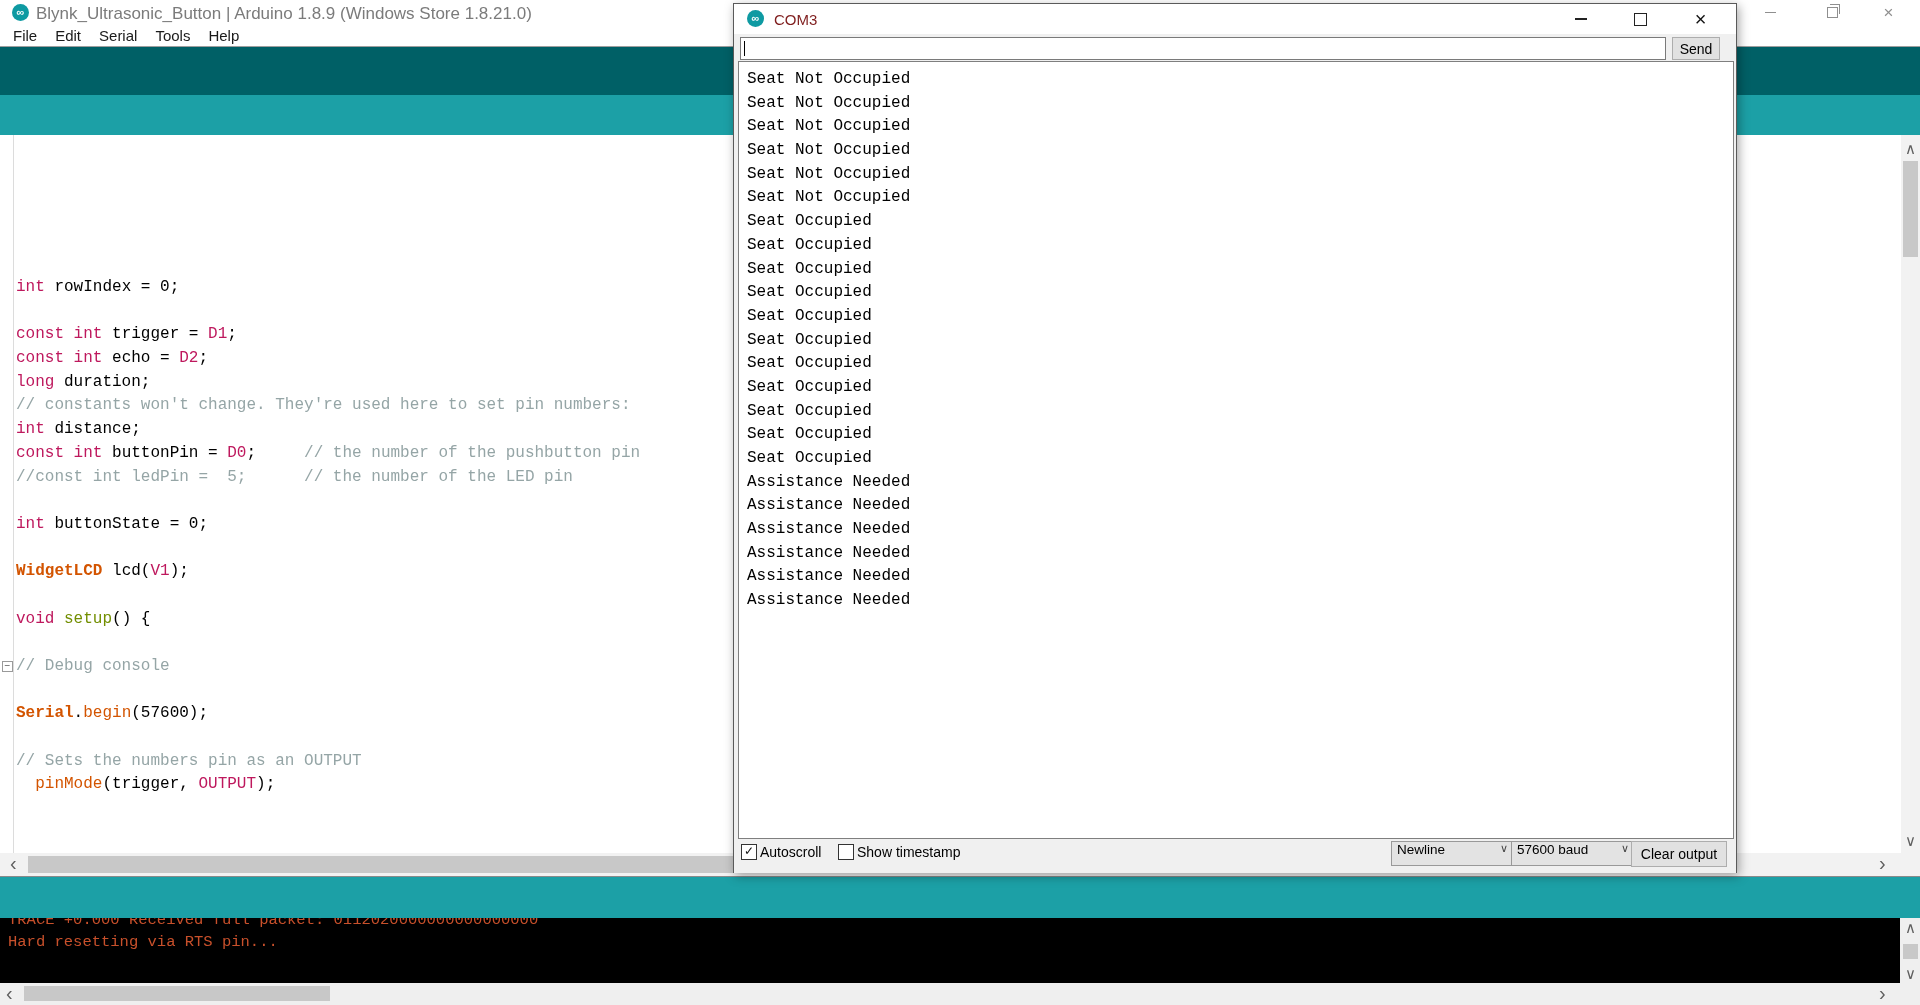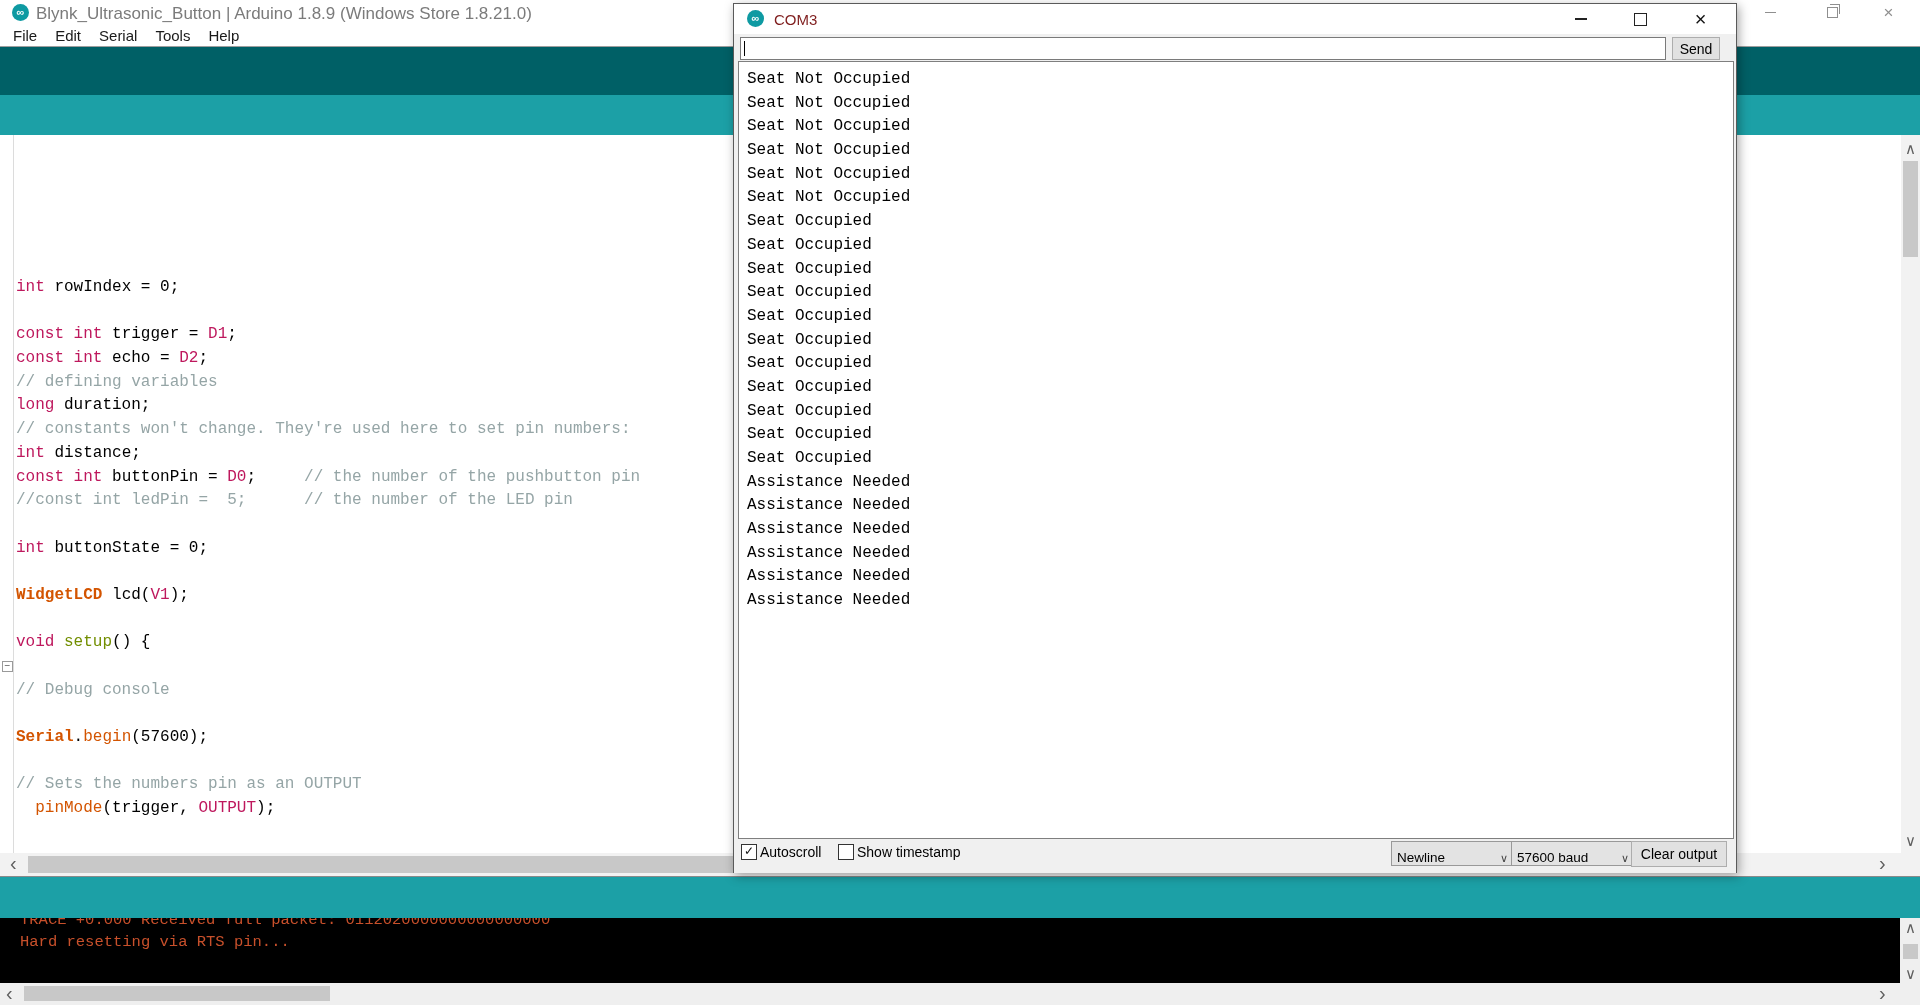--- a/index.html
+++ b/index.html
@@ -167,7 +167,6 @@
       <div class="code-line">&nbsp;</div>
       <div class="code-line"><span class="tok-k">const int</span><span class="tok-p"> trigger = </span><span class="tok-k">D1</span><span class="tok-p">;</span></div>
       <div class="code-line"><span class="tok-k">const int</span><span class="tok-p"> echo = </span><span class="tok-k">D2</span><span class="tok-p">;</span></div>
-      <div class="code-line"><span class="tok-c">// defining variables</span></div>
       <div class="code-line"><span class="tok-k">long</span><span class="tok-p"> duration;</span></div>
       <div class="code-line"><span class="tok-c">// constants won't change. They're used here to set pin numbers:</span></div>
       <div class="code-line"><span class="tok-k">int</span><span class="tok-p"> distance;</span></div>

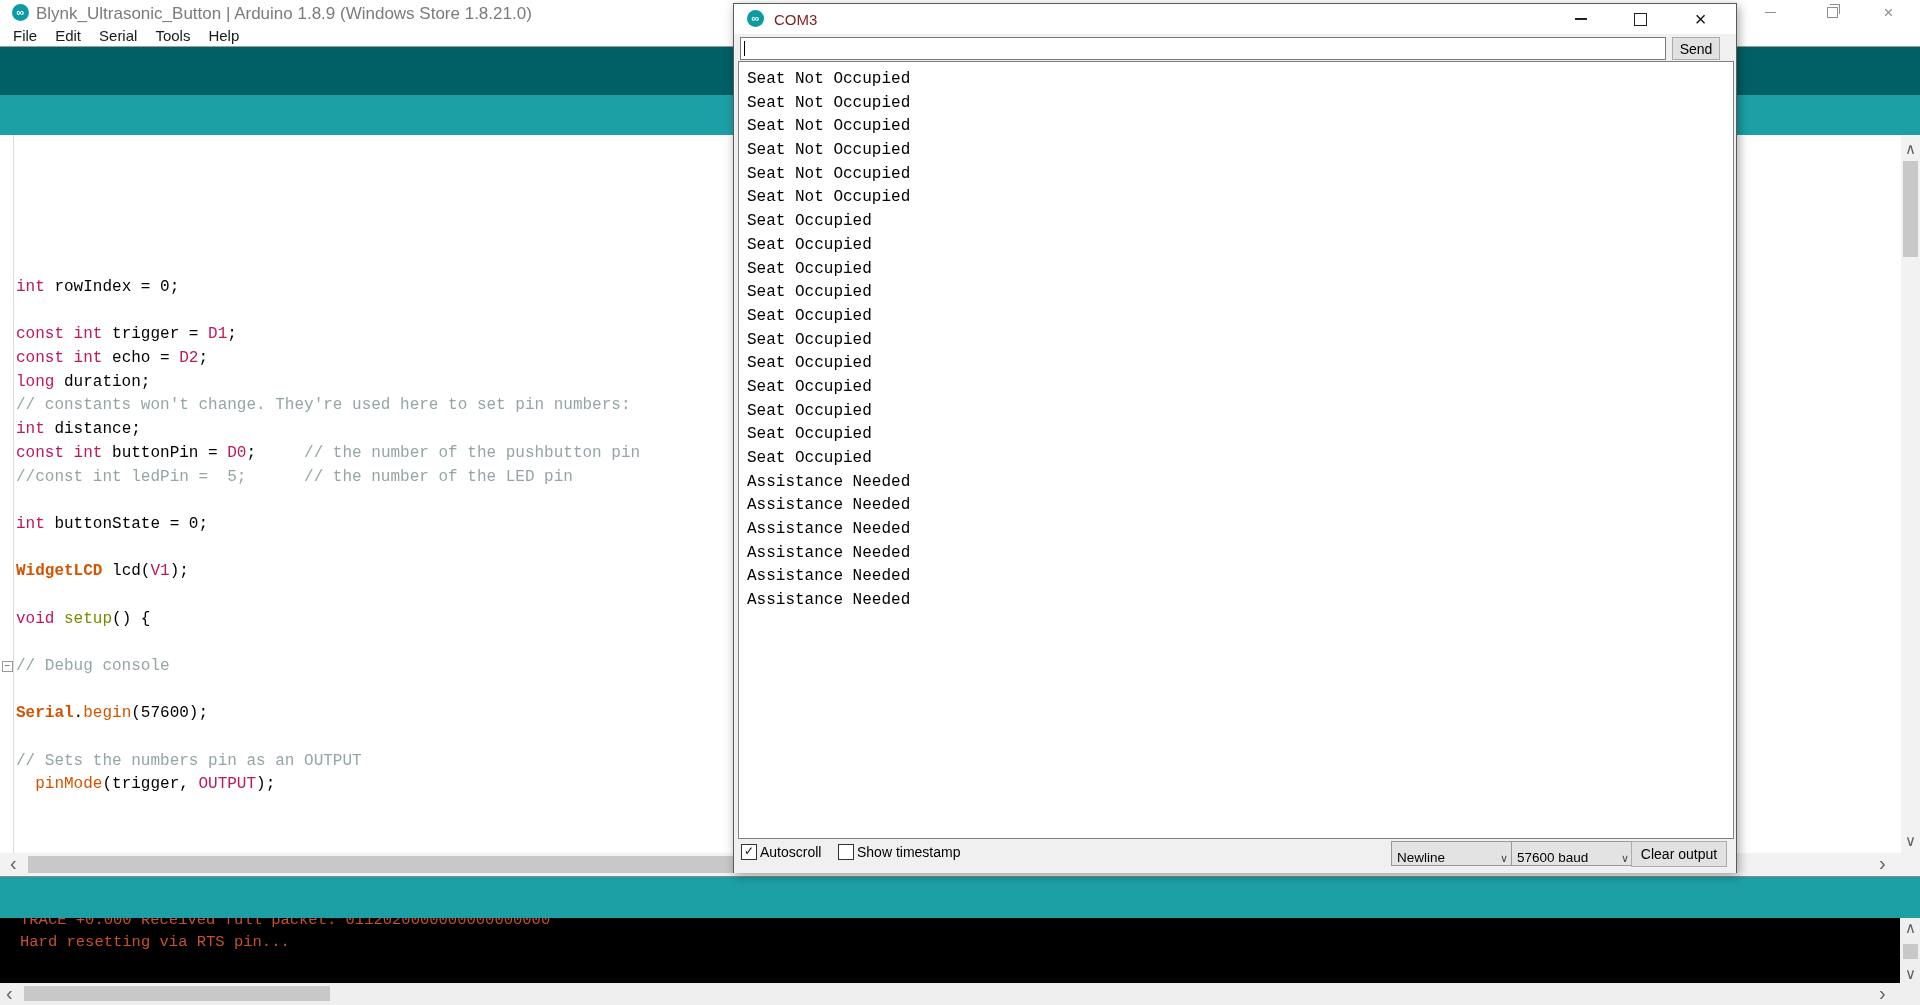--- a/index.html
+++ b/index.html
@@ -99,7 +99,7 @@
   .cbx.checked .mark{visibility:visible}
   .cb-label{position:absolute;top:5px;color:#000;white-space:nowrap}
   .combo{position:absolute;top:2px;height:23px;background:#e3e3e3;border:1px solid #999;
-         display:flex;align-items:flex-end;justify-content:space-between;padding:0 5px;font-size:13.5px}
+         display:flex;align-items:flex-start;justify-content:space-between;padding:0 5px;font-size:13.5px}
   .combo .cv{color:#444;font-size:11px}
   .clear-btn{position:absolute;top:2px;left:897px;width:94px;height:24px;background:#e1e1e1;
              border:1px solid #adadad;display:flex;align-items:center;justify-content:center;font-size:14px}

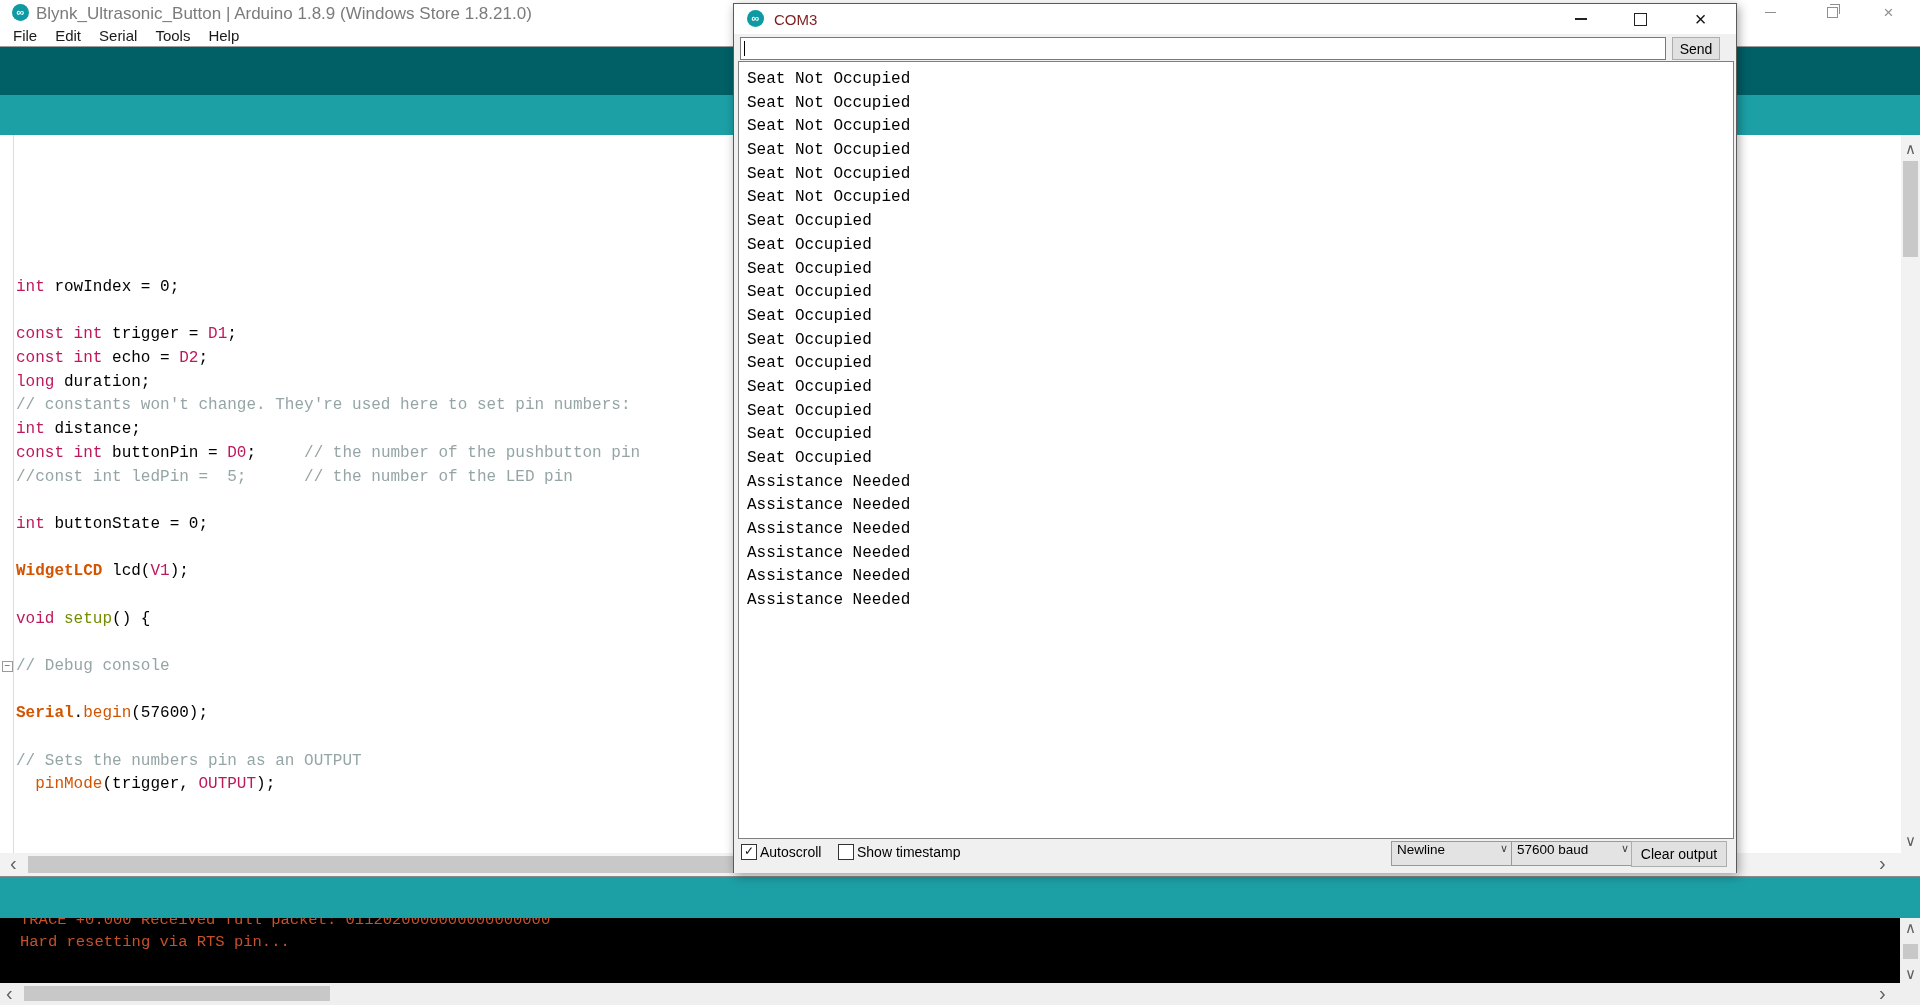--- a/index.html
+++ b/index.html
@@ -66,7 +66,7 @@
   .ed-hscroll{left:0;top:853px;width:1920px;height:23px}
   .statusband{left:0;top:876px;width:1920px;height:42px;background:#1CA0A6;border-top:1px solid #8a8a8a}
   .console{left:0;top:918px;width:1900px;height:65px;background:#000;overflow:hidden}
-  .console-pre{margin:-9px 0 0 20px;font-family:"Liberation Mono","DejaVu Sans Mono",monospace;
+  .console-pre{margin:-9px 0 0 8px;font-family:"Liberation Mono","DejaVu Sans Mono",monospace;
                font-size:15.5px;color:#C8502B}
   .console-line{height:22px;line-height:22px;white-space:pre}
   .con-vscroll{left:1900px;top:918px;width:20px;height:65px;background:#efefef}

